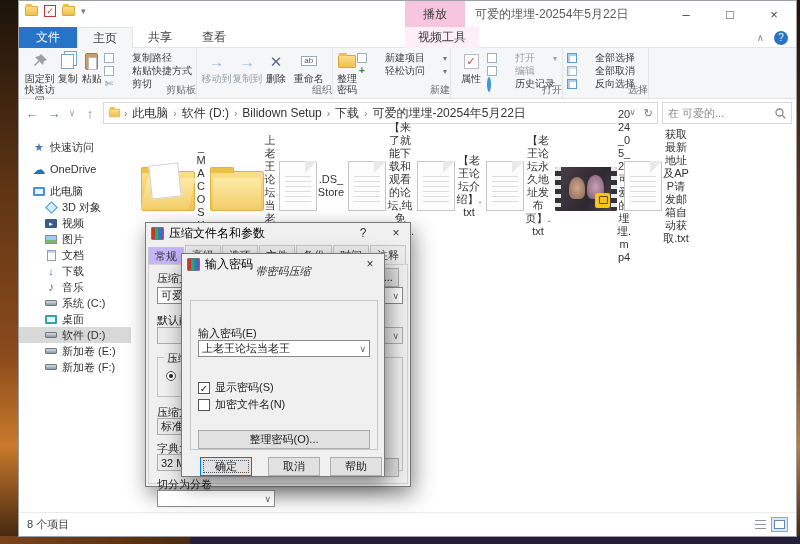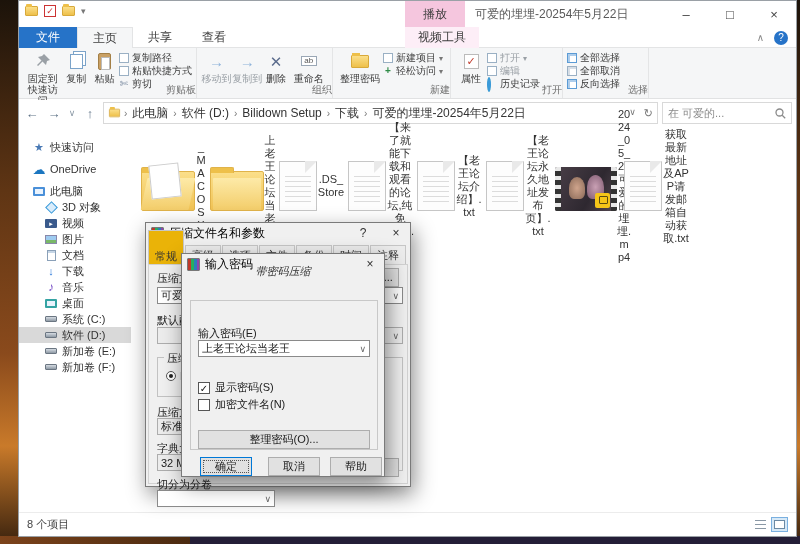--- a/index.html
+++ b/index.html
@@ -47,7 +47,7 @@
     font-size:10px; line-height:11px; color:#3c3c3c; padding-top:1px; }
   .rb-big .bi { width:20px; height:20px; margin-bottom:2px; display:flex; align-items:center; justify-content:center; }
   .rb-col { display:flex; flex-direction:column; justify-content:flex-start; gap:1px; padding-top:2px; }
-  .rb-small { display:flex; align-items:center; gap:3px; font-size:10px; color:#3c3c3c; height:12px; white-space:nowrap; }
+  .rb-small { display:flex; align-items:center; gap:18px; font-size:10px; color:#3c3c3c; height:12px; white-space:nowrap; }
   .si { width:10px; height:10px; flex:0 0 auto; }
   .dim { color:#9aa0a6; }
 

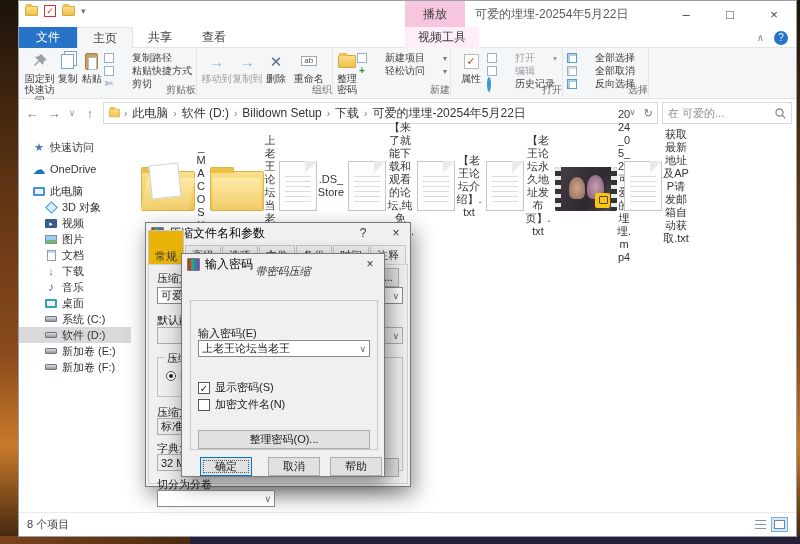--- a/index.html
+++ b/index.html
@@ -141,7 +141,7 @@
   .rar-dlg { left:145px; top:222px; width:266px; height:265px; z-index:10; }
   .rar-tabs { position:absolute; left:2px; top:22px; right:2px; height:20px; display:flex; align-items:flex-end; }
   .rtab { padding:2px 6px; border:1px solid #c6c6c6; border-bottom:none; background:#ececec; margin-right:1px; font-size:11px; color:#333; }
-  .rtab.active { background:#eab308; position:relative; top:1px; padding-top:18px; }
+  .rtab.active { background:#c4b5fd; position:relative; top:1px; padding-top:1px; }
   .rar-body { position:absolute; left:2px; top:41px; right:2px; bottom:2px; border:1px solid #d2d2d2; background:#f0f0f0; }
   .rlabel { position:absolute; left:8px; color:#222; }
   .rfield { position:absolute; left:8px; height:17px; background:#fff; border:1px solid #8a8a8a; display:flex; align-items:center; padding:0 3px; overflow:hidden; white-space:nowrap; }

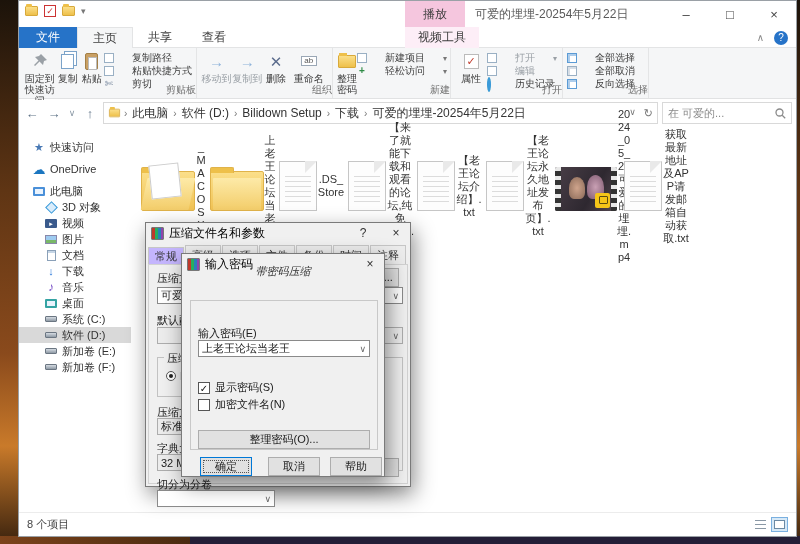--- a/index.html
+++ b/index.html
@@ -407,15 +407,15 @@
       </div>
     <div class="sb-item child">
         <span class="sbi">
+          <span class="i-drive"></span>
+        </span>
+        <span>系统 (C:)</span>
+      </div>
+    <div class="sb-item child">
+        <span class="sbi">
           <span class="i-desktop"></span>
         </span>
         <span>桌面</span>
-      </div>
-    <div class="sb-item child">
-        <span class="sbi">
-          <span class="i-drive"></span>
-        </span>
-        <span>系统 (C:)</span>
       </div>
     <div class="sb-item child sel">
         <span class="sbi">

